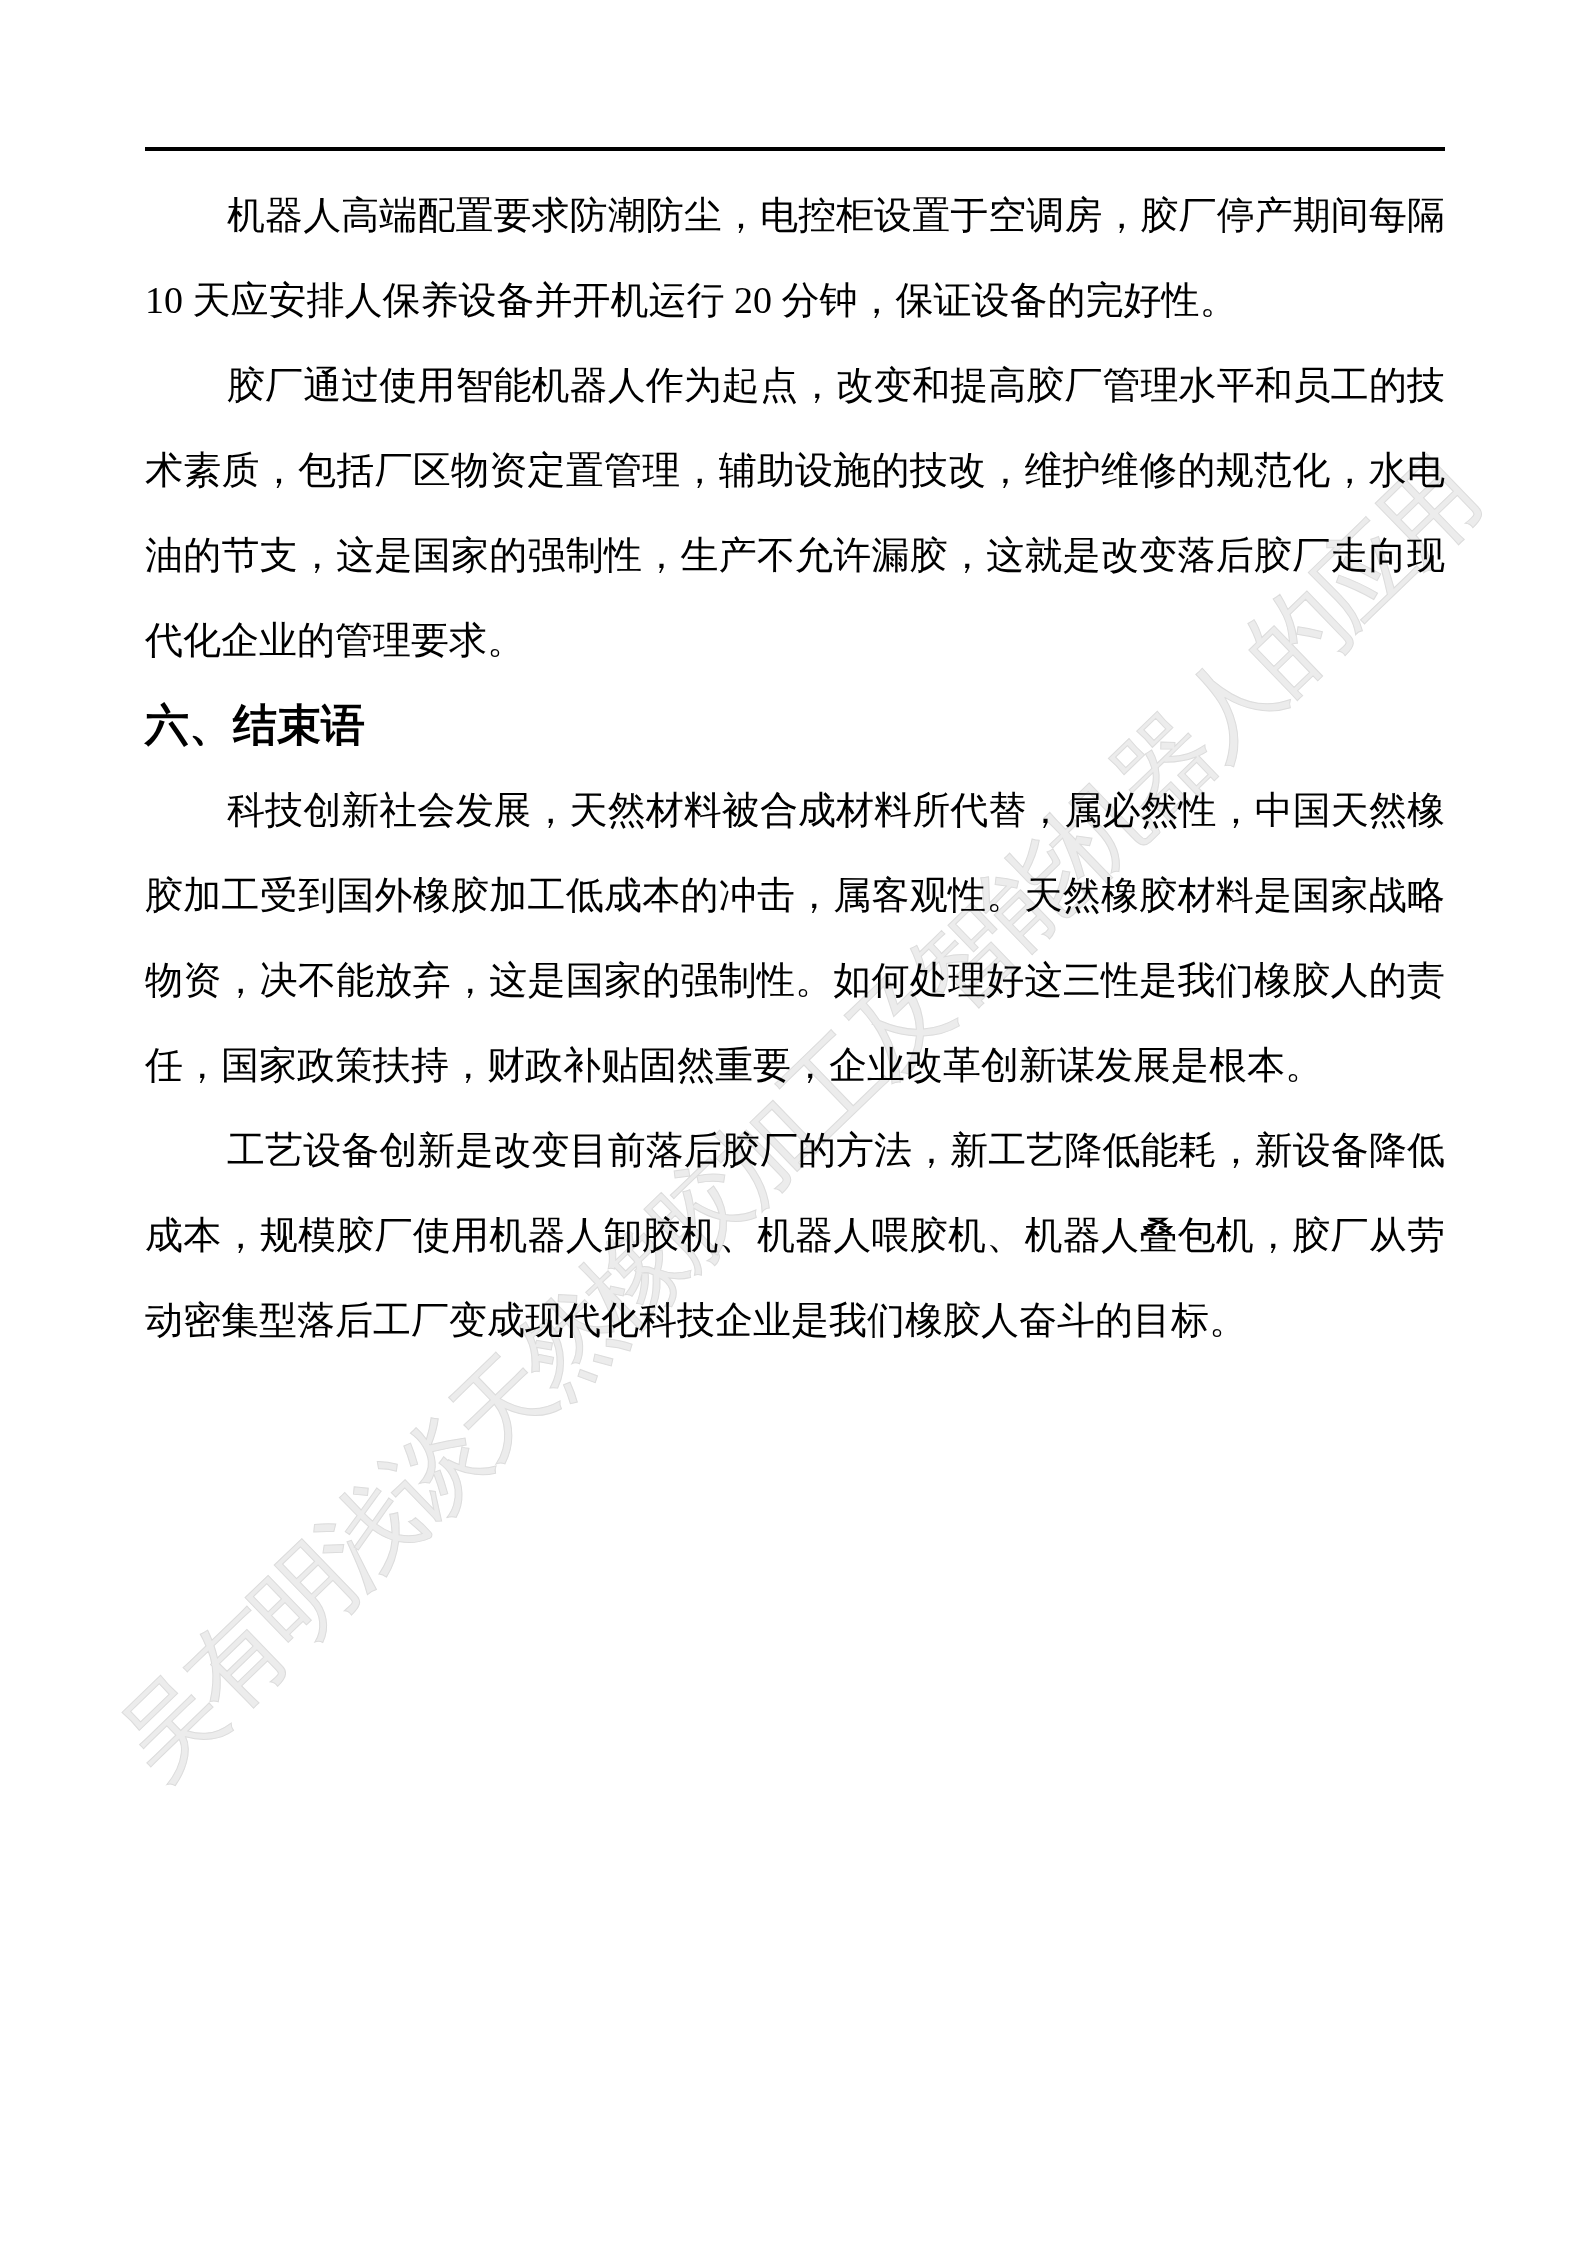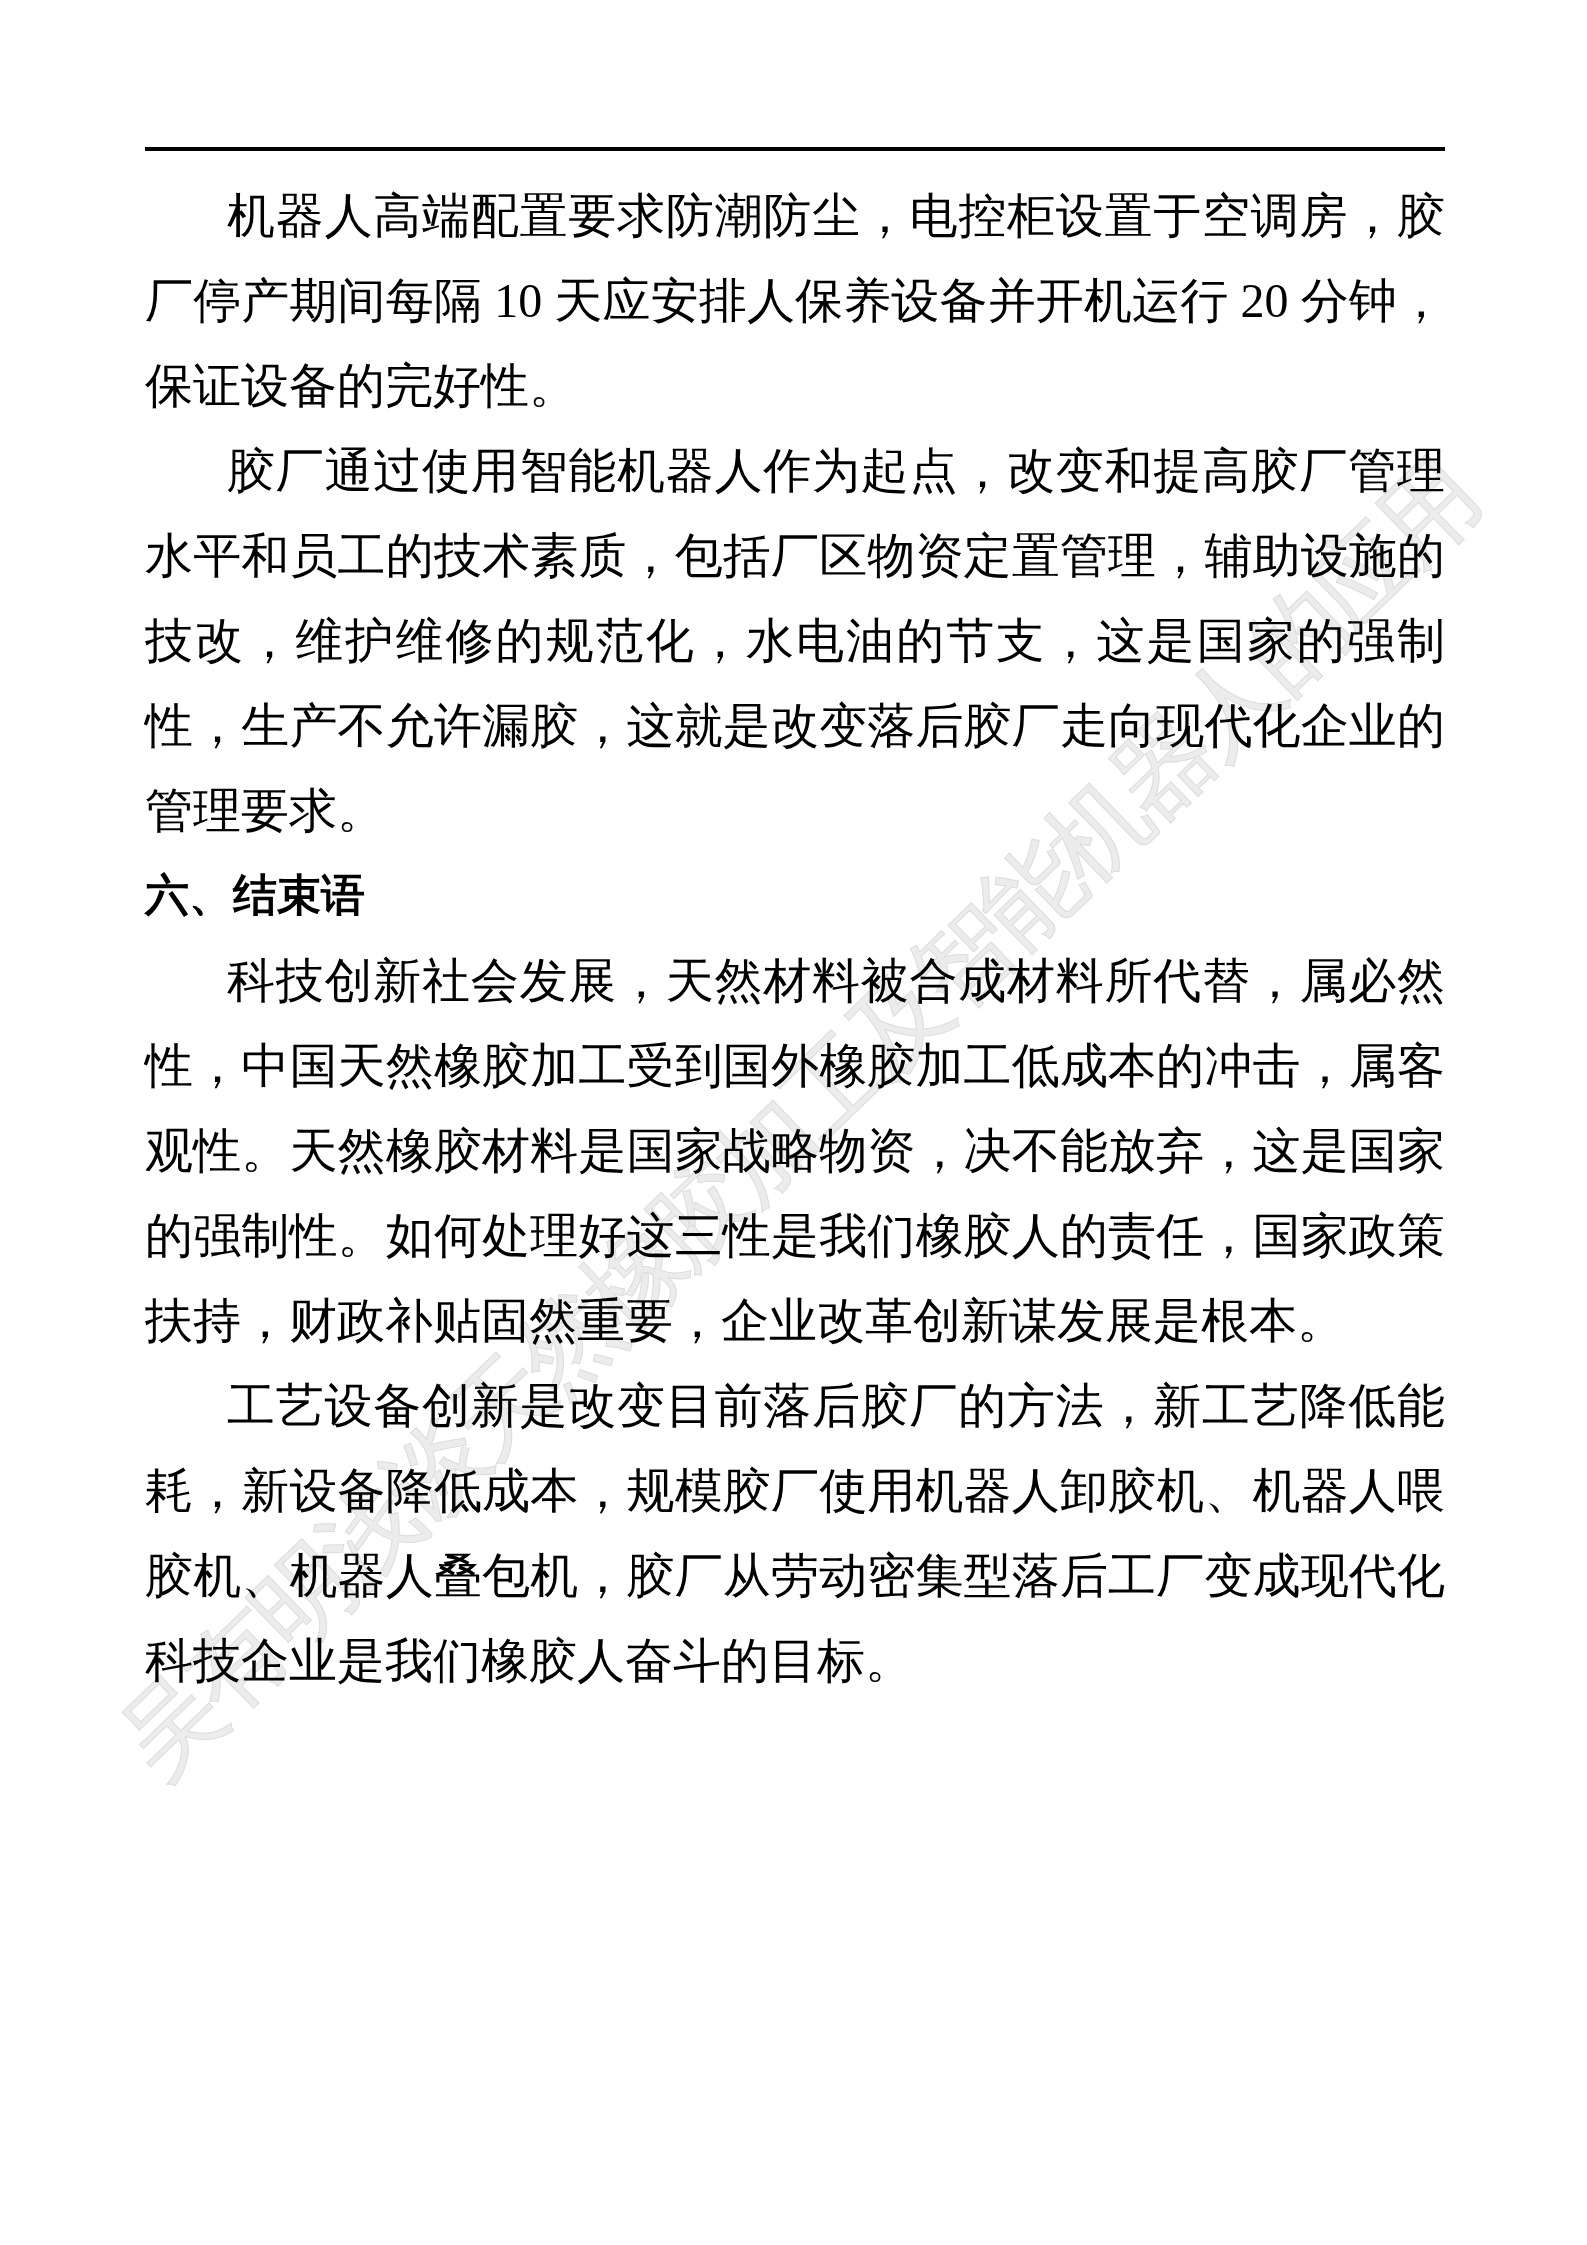--- a/index.html
+++ b/index.html
@@ -48,7 +48,7 @@
   }
   .content p {
     margin: 0;
-    font-size: 48px;
+    font-size: 38px;
     line-height: 85px;
     text-align: justify;
     text-indent: 82px;

